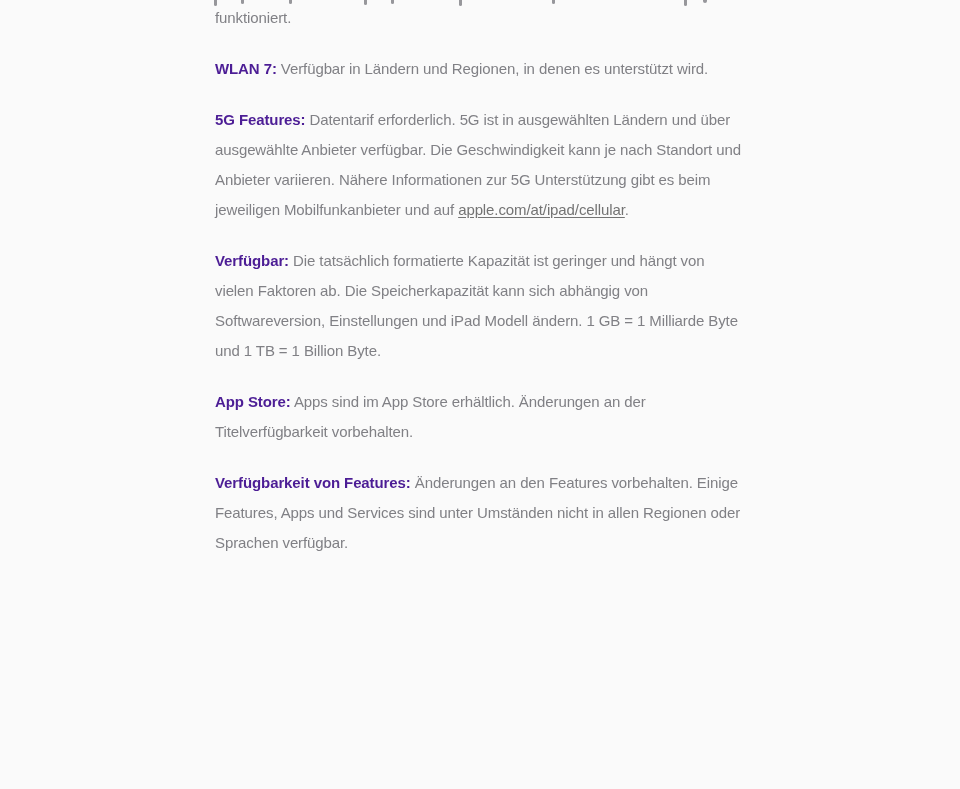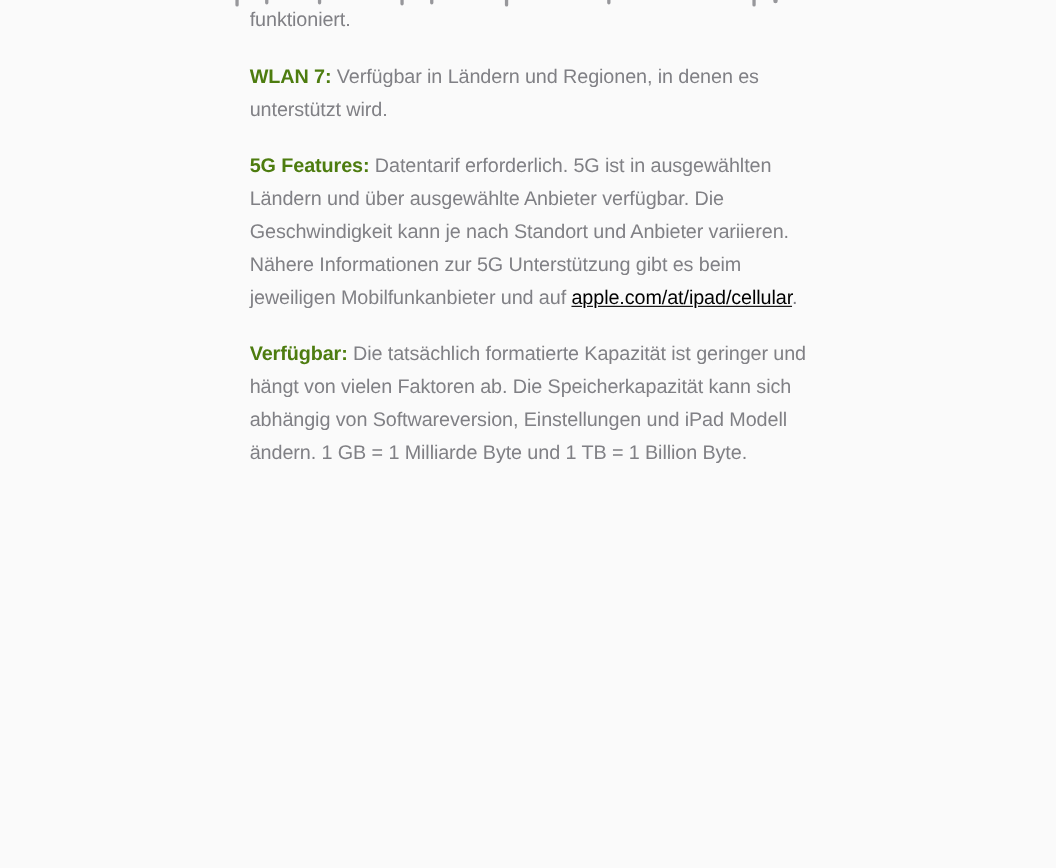--- a/index.html
+++ b/index.html
@@ -41,8 +41,8 @@
     width: 534px;
   }
   .para {
-    margin: 0 0 21px 16px;
-    font-size: 18px;
+    margin: 0 0 21px 4px;
+    font-size: 15px;
     line-height: 30px;
     letter-spacing: -0.1px;
     color: #808085;

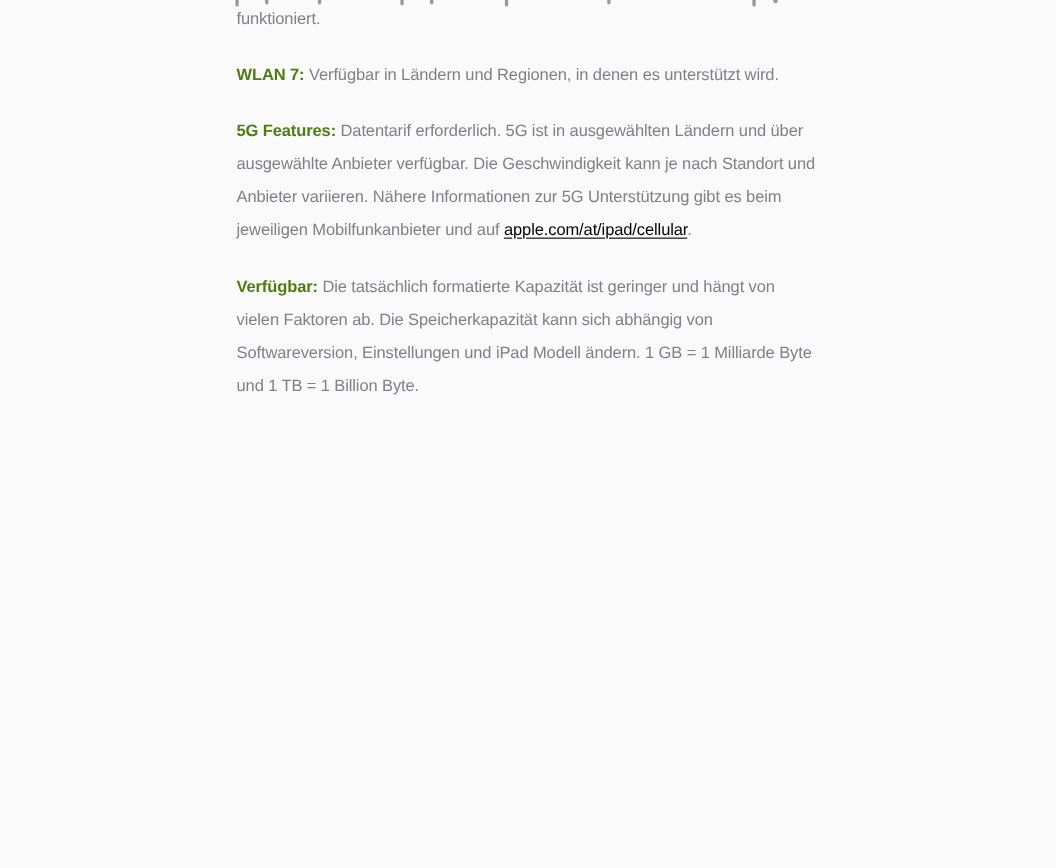--- a/index.html
+++ b/index.html
@@ -50,7 +50,7 @@
   }
   .para .label {
     font-weight: 700;
-    color: #4d7c0f;
+    color: #4c1d95;
   }
   .para a.link {
     color: #000000;

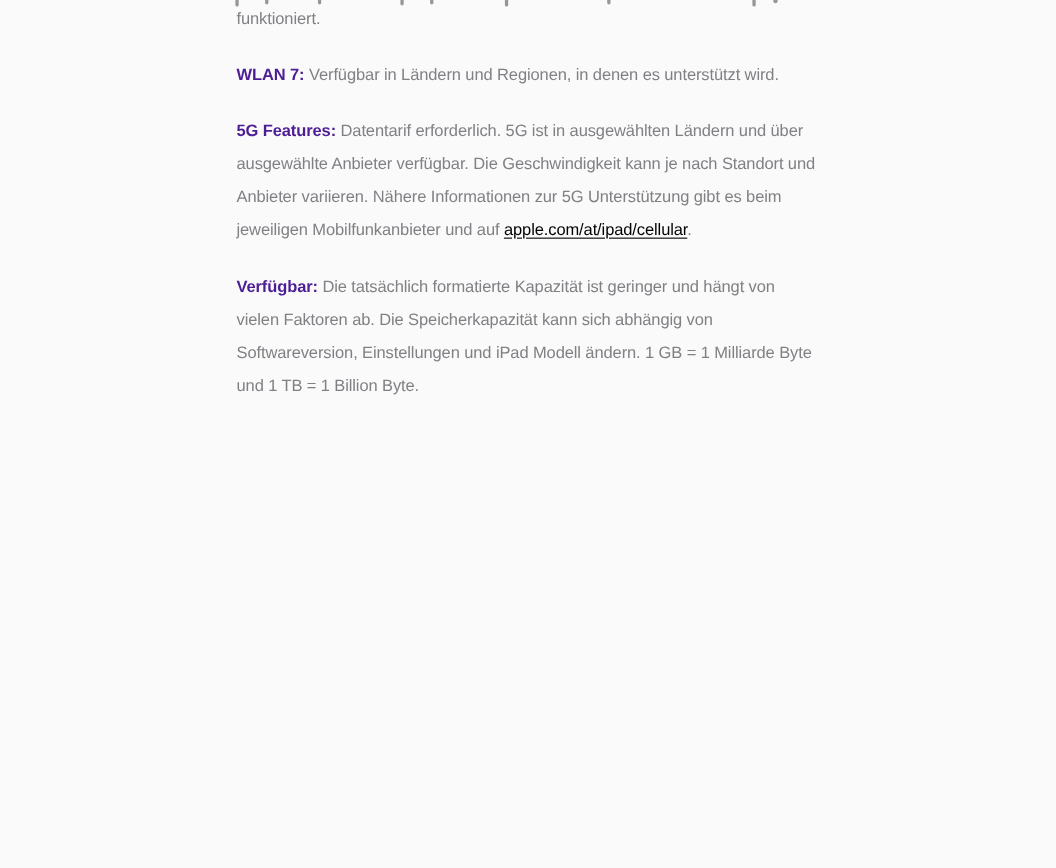--- a/index.html
+++ b/index.html
@@ -53,7 +53,7 @@
     color: #4c1d95;
   }
   .para a.link {
-    color: #000000;
+    color: #737373;
     text-decoration: underline;
     text-underline-offset: 2px;
     cursor: pointer;

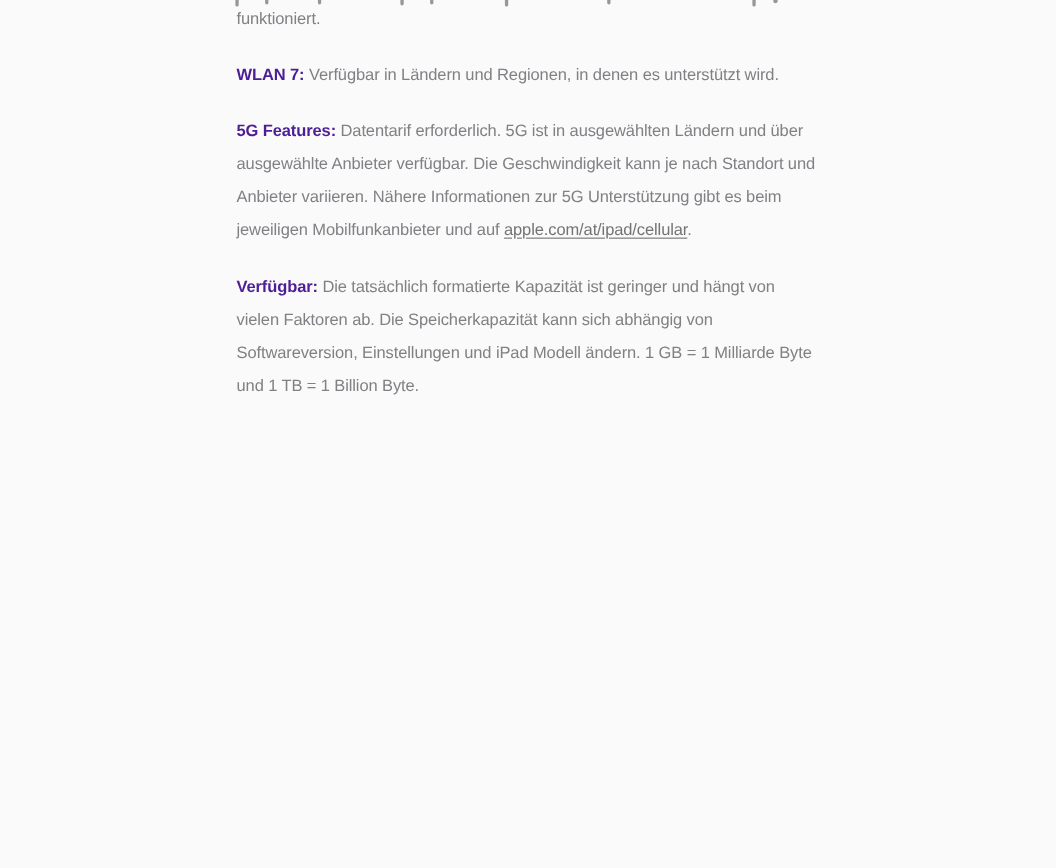--- a/index.html
+++ b/index.html
@@ -85,6 +85,7 @@
 
   <p class="para"><strong class="label">Verfügbar:</strong><span class="body"> Die tatsächlich formatierte Kapazität ist geringer und hängt von vielen Faktoren ab. Die Speicherkapazität kann sich abhängig von Softwareversion, Einstellungen und iPad Modell ändern. 1 GB = 1 Milliarde Byte und 1 TB = 1 Billion Byte.</span></p>
 
+  <p class="para"><strong class="label">App Store:</strong><span class="body"> Apps sind im App Store erhältlich. Änderungen an der Titelverfügbarkeit vorbehalten.</span></p>
 
 </div>
   </div>

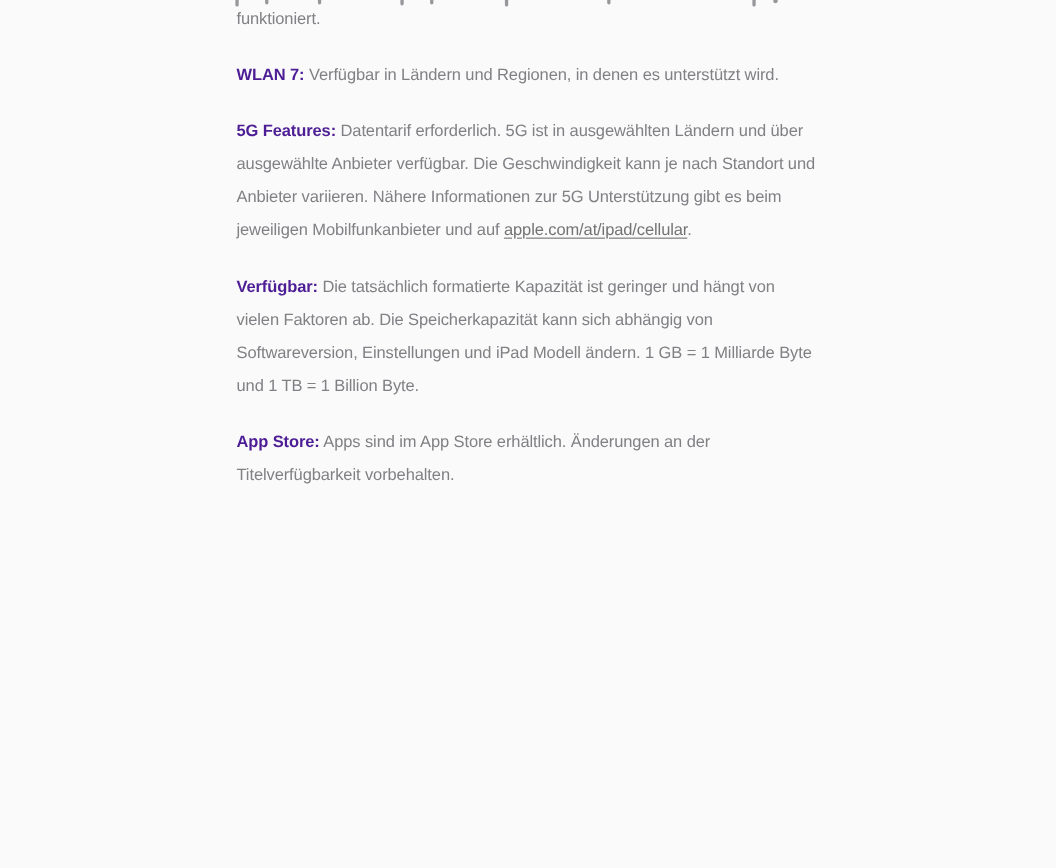--- a/index.html
+++ b/index.html
@@ -87,6 +87,7 @@
 
   <p class="para"><strong class="label">App Store:</strong><span class="body"> Apps sind im App Store erhältlich. Änderungen an der Titelverfügbarkeit vorbehalten.</span></p>
 
+  <p class="para"><strong class="label">Verfügbarkeit von Features:</strong><span class="body"> Änderungen an den Features vorbehalten. Einige Features, Apps und Services sind unter Umständen nicht in allen Regionen oder Sprachen verfügbar.</span></p>
 </div>
   </div>
 

